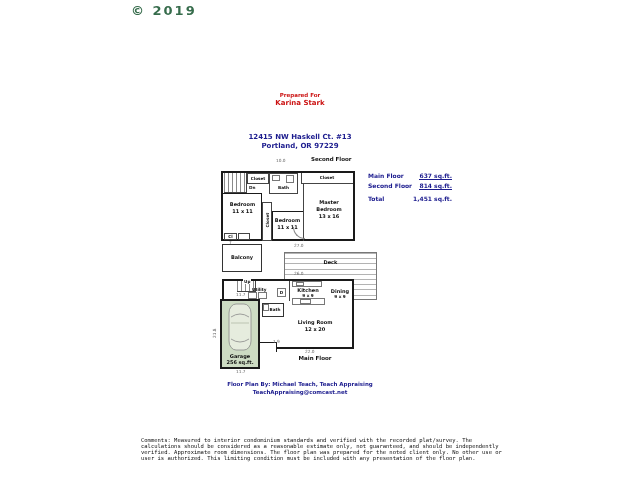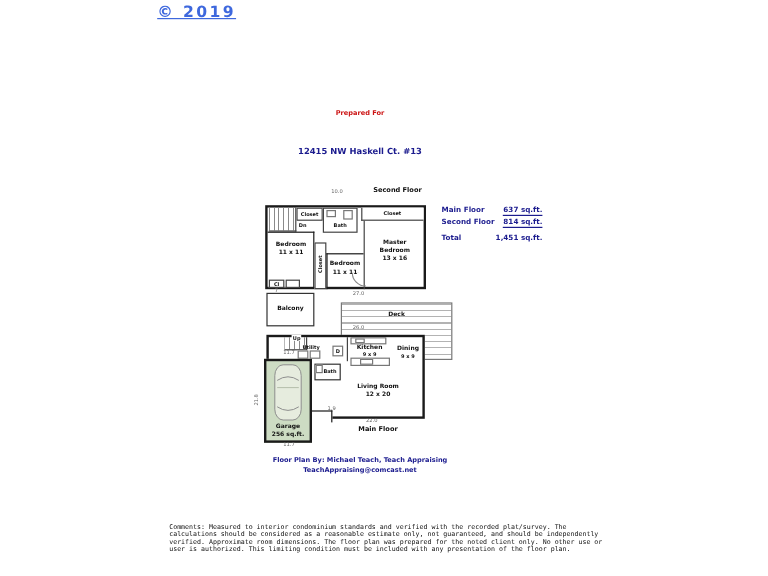--- a/index.html
+++ b/index.html
@@ -6,7 +6,7 @@
   #page{position:relative;width:640px;height:480px;background:#fff;overflow:hidden;
         font-family:"DejaVu Sans",sans-serif;}
   .abs{position:absolute;}
-  .wm{font-size:13px;font-weight:bold;color:#1d4ed8;letter-spacing:2px;opacity:.85;text-decoration:underline;}
+  .wm{font-size:13px;font-weight:bold;color:#14532d;letter-spacing:2px;opacity:.85;}
   .red{color:var(--red);}
   .navy{color:var(--navy);}
   .hdr{width:300px;left:150px;text-align:center;font-weight:bold;}

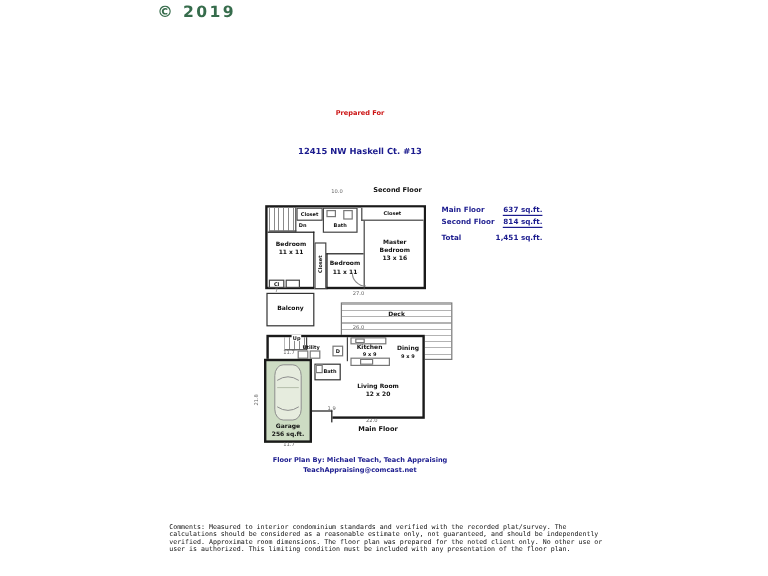--- a/index.html
+++ b/index.html
@@ -45,6 +45,7 @@
   <div class="abs wm" style="left:131px;top:3px;">© 2019</div>
 
   <div class="abs hdr h-sm red" style="top:92px;">Prepared For</div>
+  <div class="abs hdr h-md red" style="top:99px;">Karina Stark</div>
   <div class="abs hdr h-md navy" style="top:122px;">12415 NW Haskell Ct. #13</div>
 
   <div class="abs tbl" style="left:368px;top:172px;">

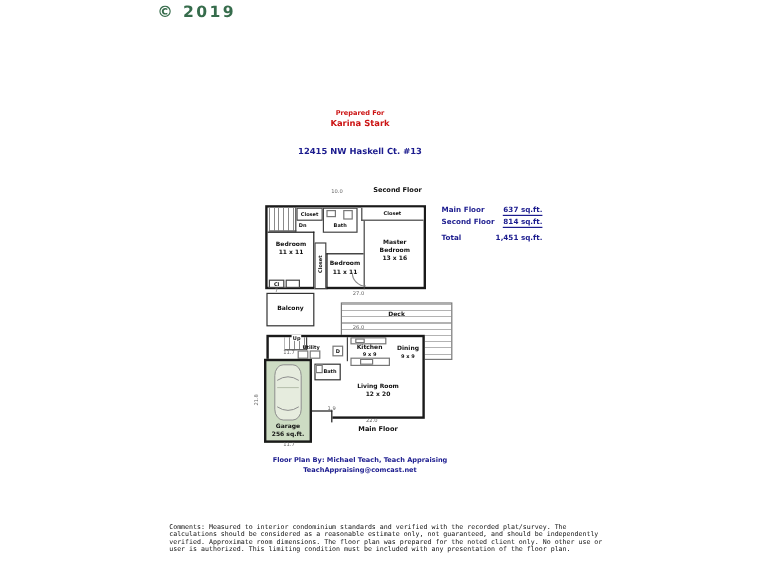--- a/index.html
+++ b/index.html
@@ -46,7 +46,7 @@
 
   <div class="abs hdr h-sm red" style="top:92px;">Prepared For</div>
   <div class="abs hdr h-md red" style="top:99px;">Karina Stark</div>
-  <div class="abs hdr h-md navy" style="top:122px;">12415 NW Haskell Ct. #13</div>
+  <div class="abs hdr h-md navy" style="top:133px;">12415 NW Haskell Ct. #13</div>
 
   <div class="abs tbl" style="left:368px;top:172px;">
     <div class="trow">

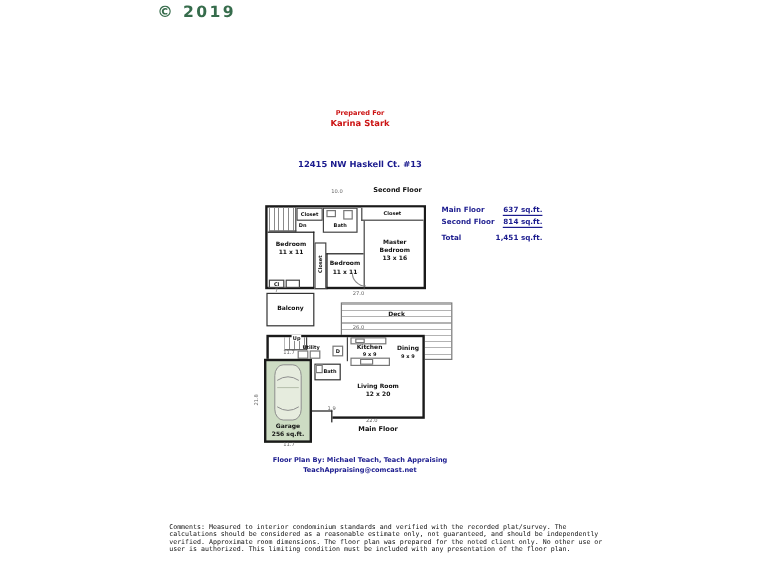--- a/index.html
+++ b/index.html
@@ -47,6 +47,7 @@
   <div class="abs hdr h-sm red" style="top:92px;">Prepared For</div>
   <div class="abs hdr h-md red" style="top:99px;">Karina Stark</div>
   <div class="abs hdr h-md navy" style="top:133px;">12415 NW Haskell Ct. #13</div>
+  <div class="abs hdr h-md navy" style="top:142px;">Portland, OR 97229</div>
 
   <div class="abs tbl" style="left:368px;top:172px;">
     <div class="trow">

